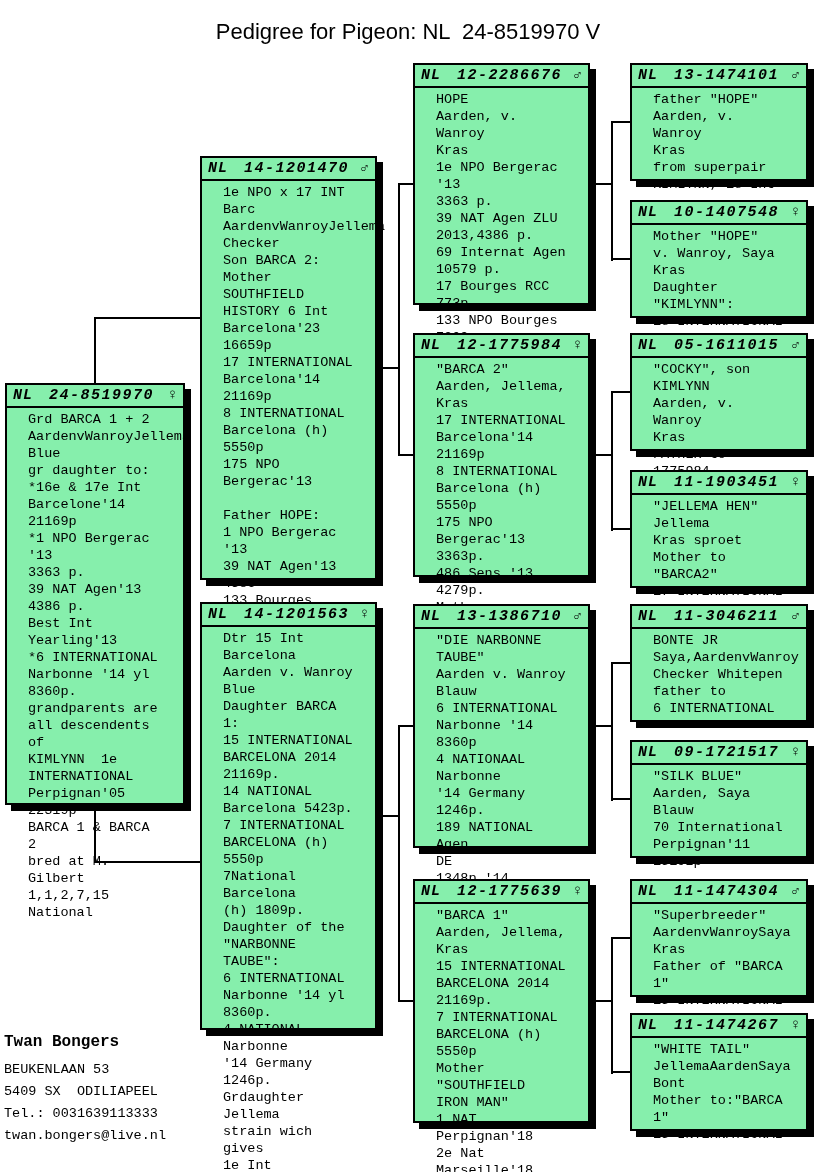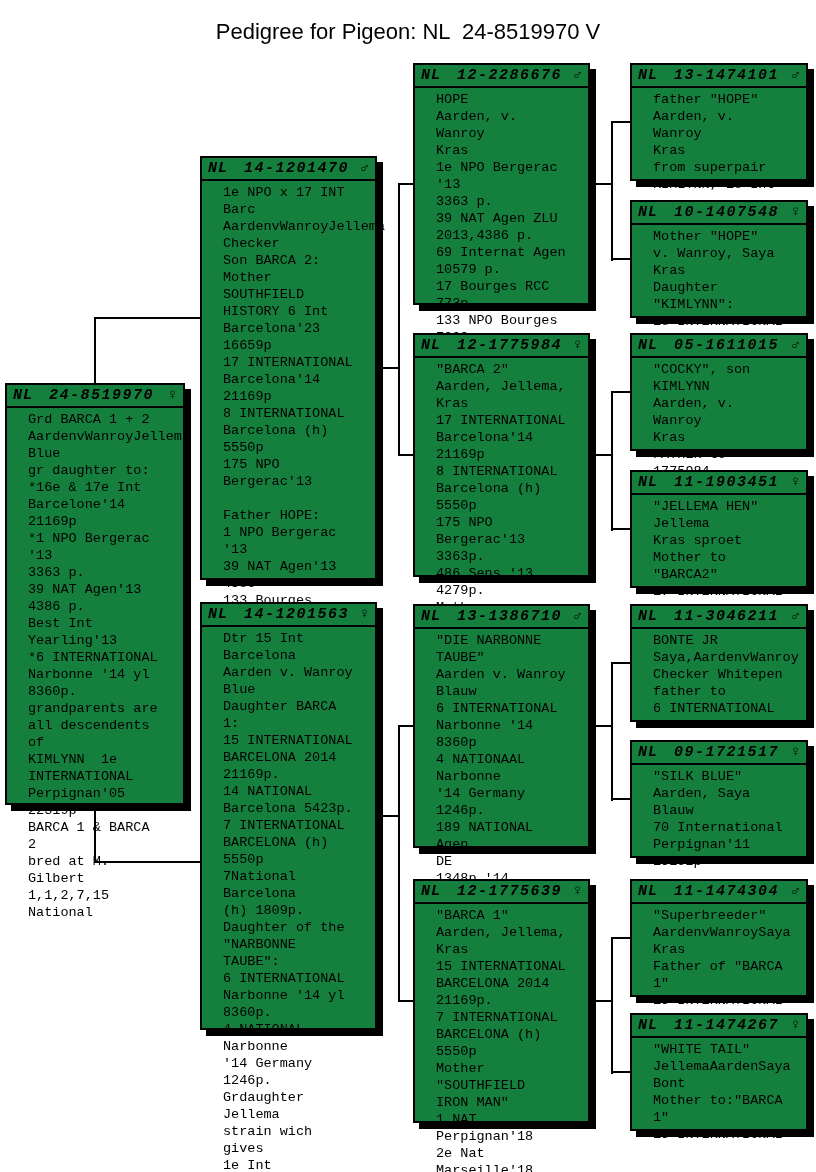--- a/index.html
+++ b/index.html
@@ -8,7 +8,7 @@
   .title { position:absolute; top:19px; left:0; width:100%; text-align:center;
            font-family:"Liberation Sans", sans-serif; font-size:22px; white-space:pre; }
   .ln { position:absolute; background:#000; }
-  .box { position:absolute; background:#15803d; border:2px solid #000; box-sizing:border-box;
+  .box { position:absolute; background:#86efac; border:2px solid #000; box-sizing:border-box;
          box-shadow:6px 6px 0 #000; }
   .hd { height:23px; box-sizing:border-box; border-bottom:2px solid #000;
         padding:2px 6px 0 6px; display:flex; align-items:baseline;

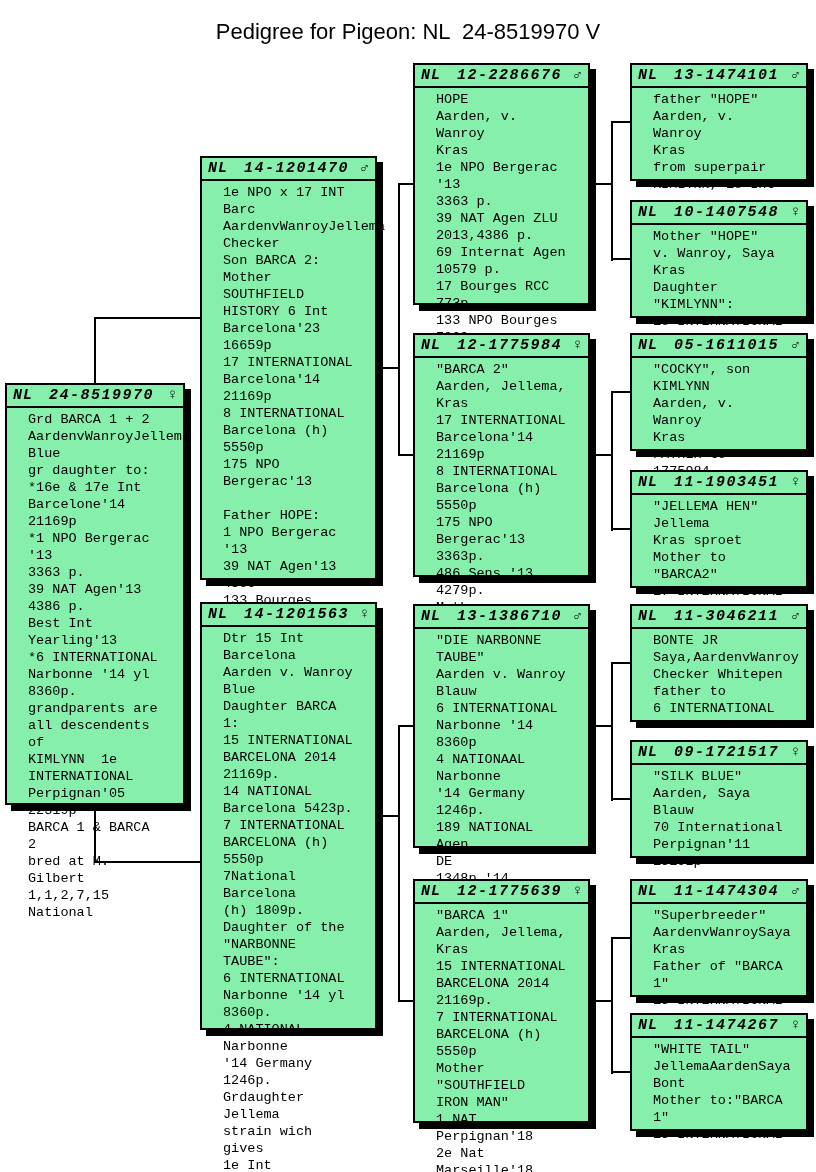--- a/index.html
+++ b/index.html
@@ -337,6 +337,13 @@
 15 INTERNATIONAL</div>
   </div>
 
+  <div class="owner">
+    <div class="owner-name">Twan Bongers</div>
+    <div class="owner-lines">BEUKENLAAN 53
+5409 SX  ODILIAPEEL
+Tel.: 0031639113333
+twan.bongers@live.nl</div>
+  </div>
 
   <div class="footer">24-10-2025   Compuclub © Twan Bongers</div>
 

